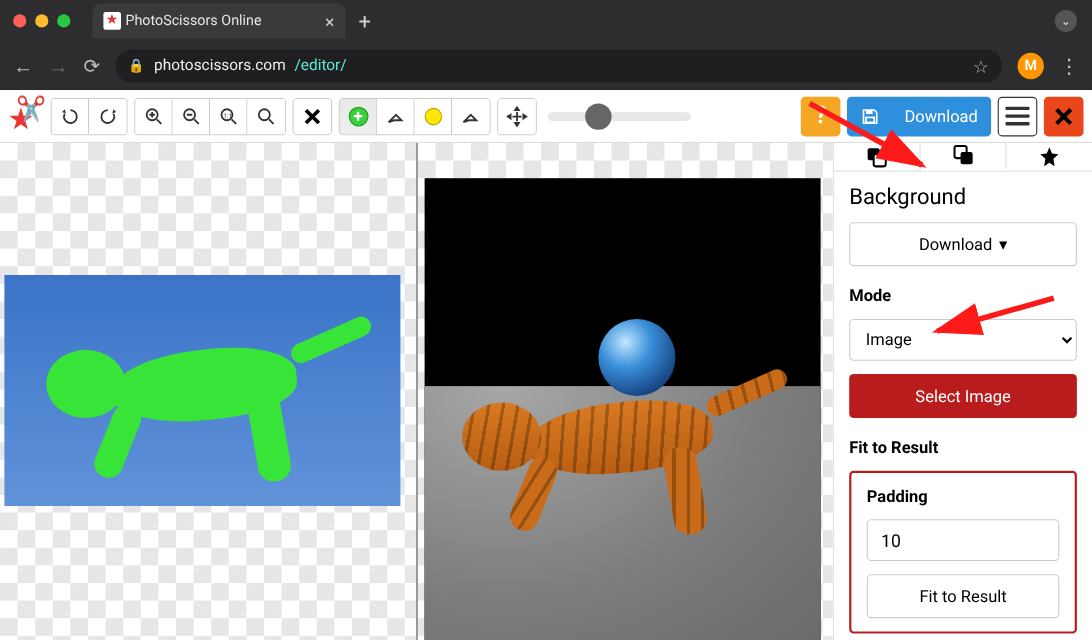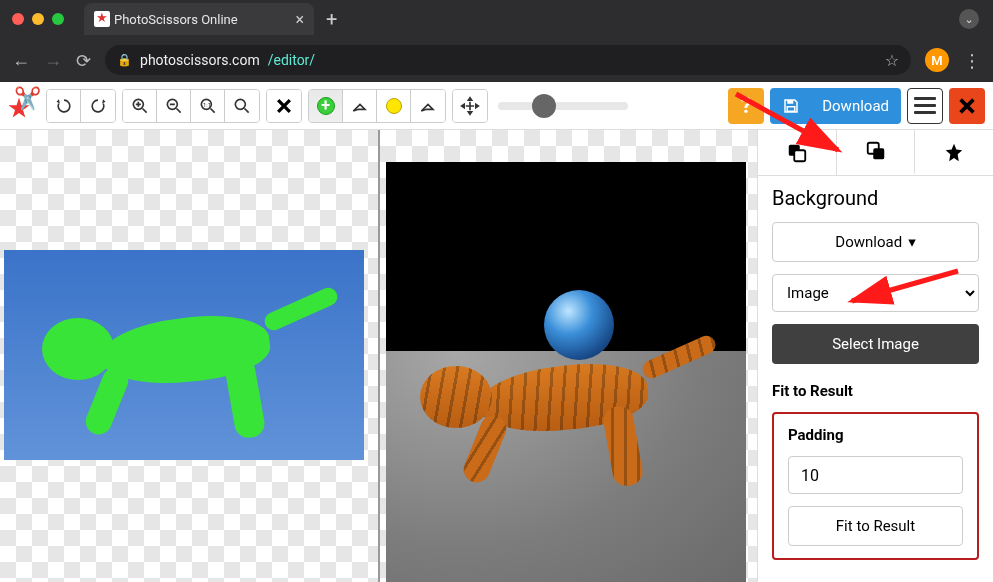--- a/index.html
+++ b/index.html
@@ -325,6 +325,7 @@
         <span>▾</span>
       </button>
 
+      <div class="sub">Mode</div>
       <select class="sel">
         <option>Image</option>
       </select>

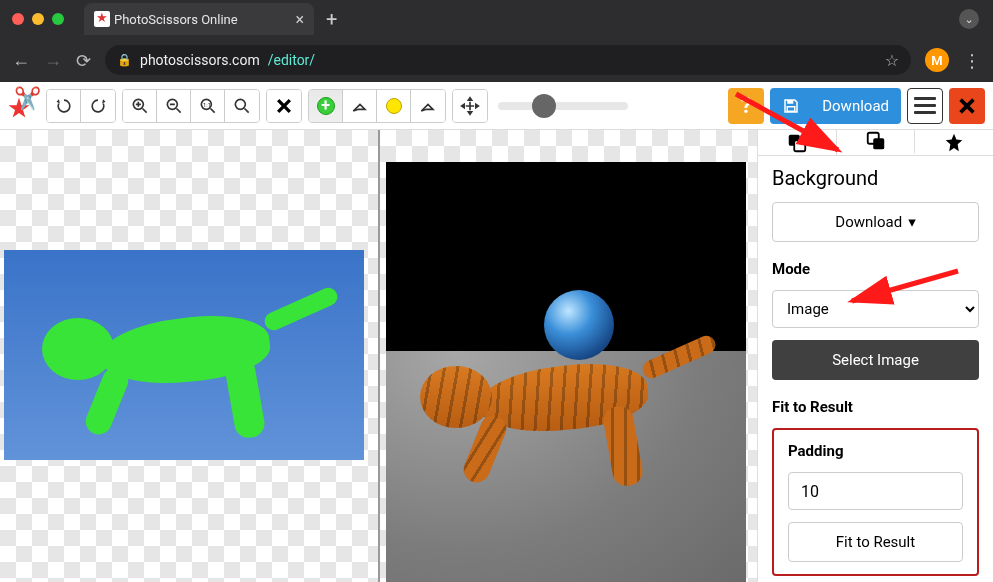--- a/index.html
+++ b/index.html
@@ -95,7 +95,7 @@
 .sub{font-size:15px;font-weight:700;margin-top:6px;}
 .preset-btn,.fit-btn{height:40px;border:1px solid #ccc;border-radius:4px;background:#fff;display:flex;align-items:center;justify-content:center;gap:6px;cursor:pointer;font-size:15px;}
 .sel{height:38px;border:1px solid #ccc;border-radius:4px;padding:4px 10px;font-size:15px;background:#fff;width:100%;}
-.selimg{height:40px;background:#404040;color:#fff;border-radius:4px;display:flex;align-items:center;justify-content:center;font-size:15px;cursor:pointer;}
+.selimg{height:40px;background:#b91c1c;color:#fff;border-radius:4px;display:flex;align-items:center;justify-content:center;font-size:15px;cursor:pointer;}
 .card{border:2px solid #b91c1c;border-radius:4px;padding:12px 14px;display:flex;flex-direction:column;gap:12px;}
 .card .lbl{font-weight:700;font-size:15px;}
 .inp{height:38px;border:1px solid #ccc;border-radius:4px;padding:0 12px;font-size:16px;}

